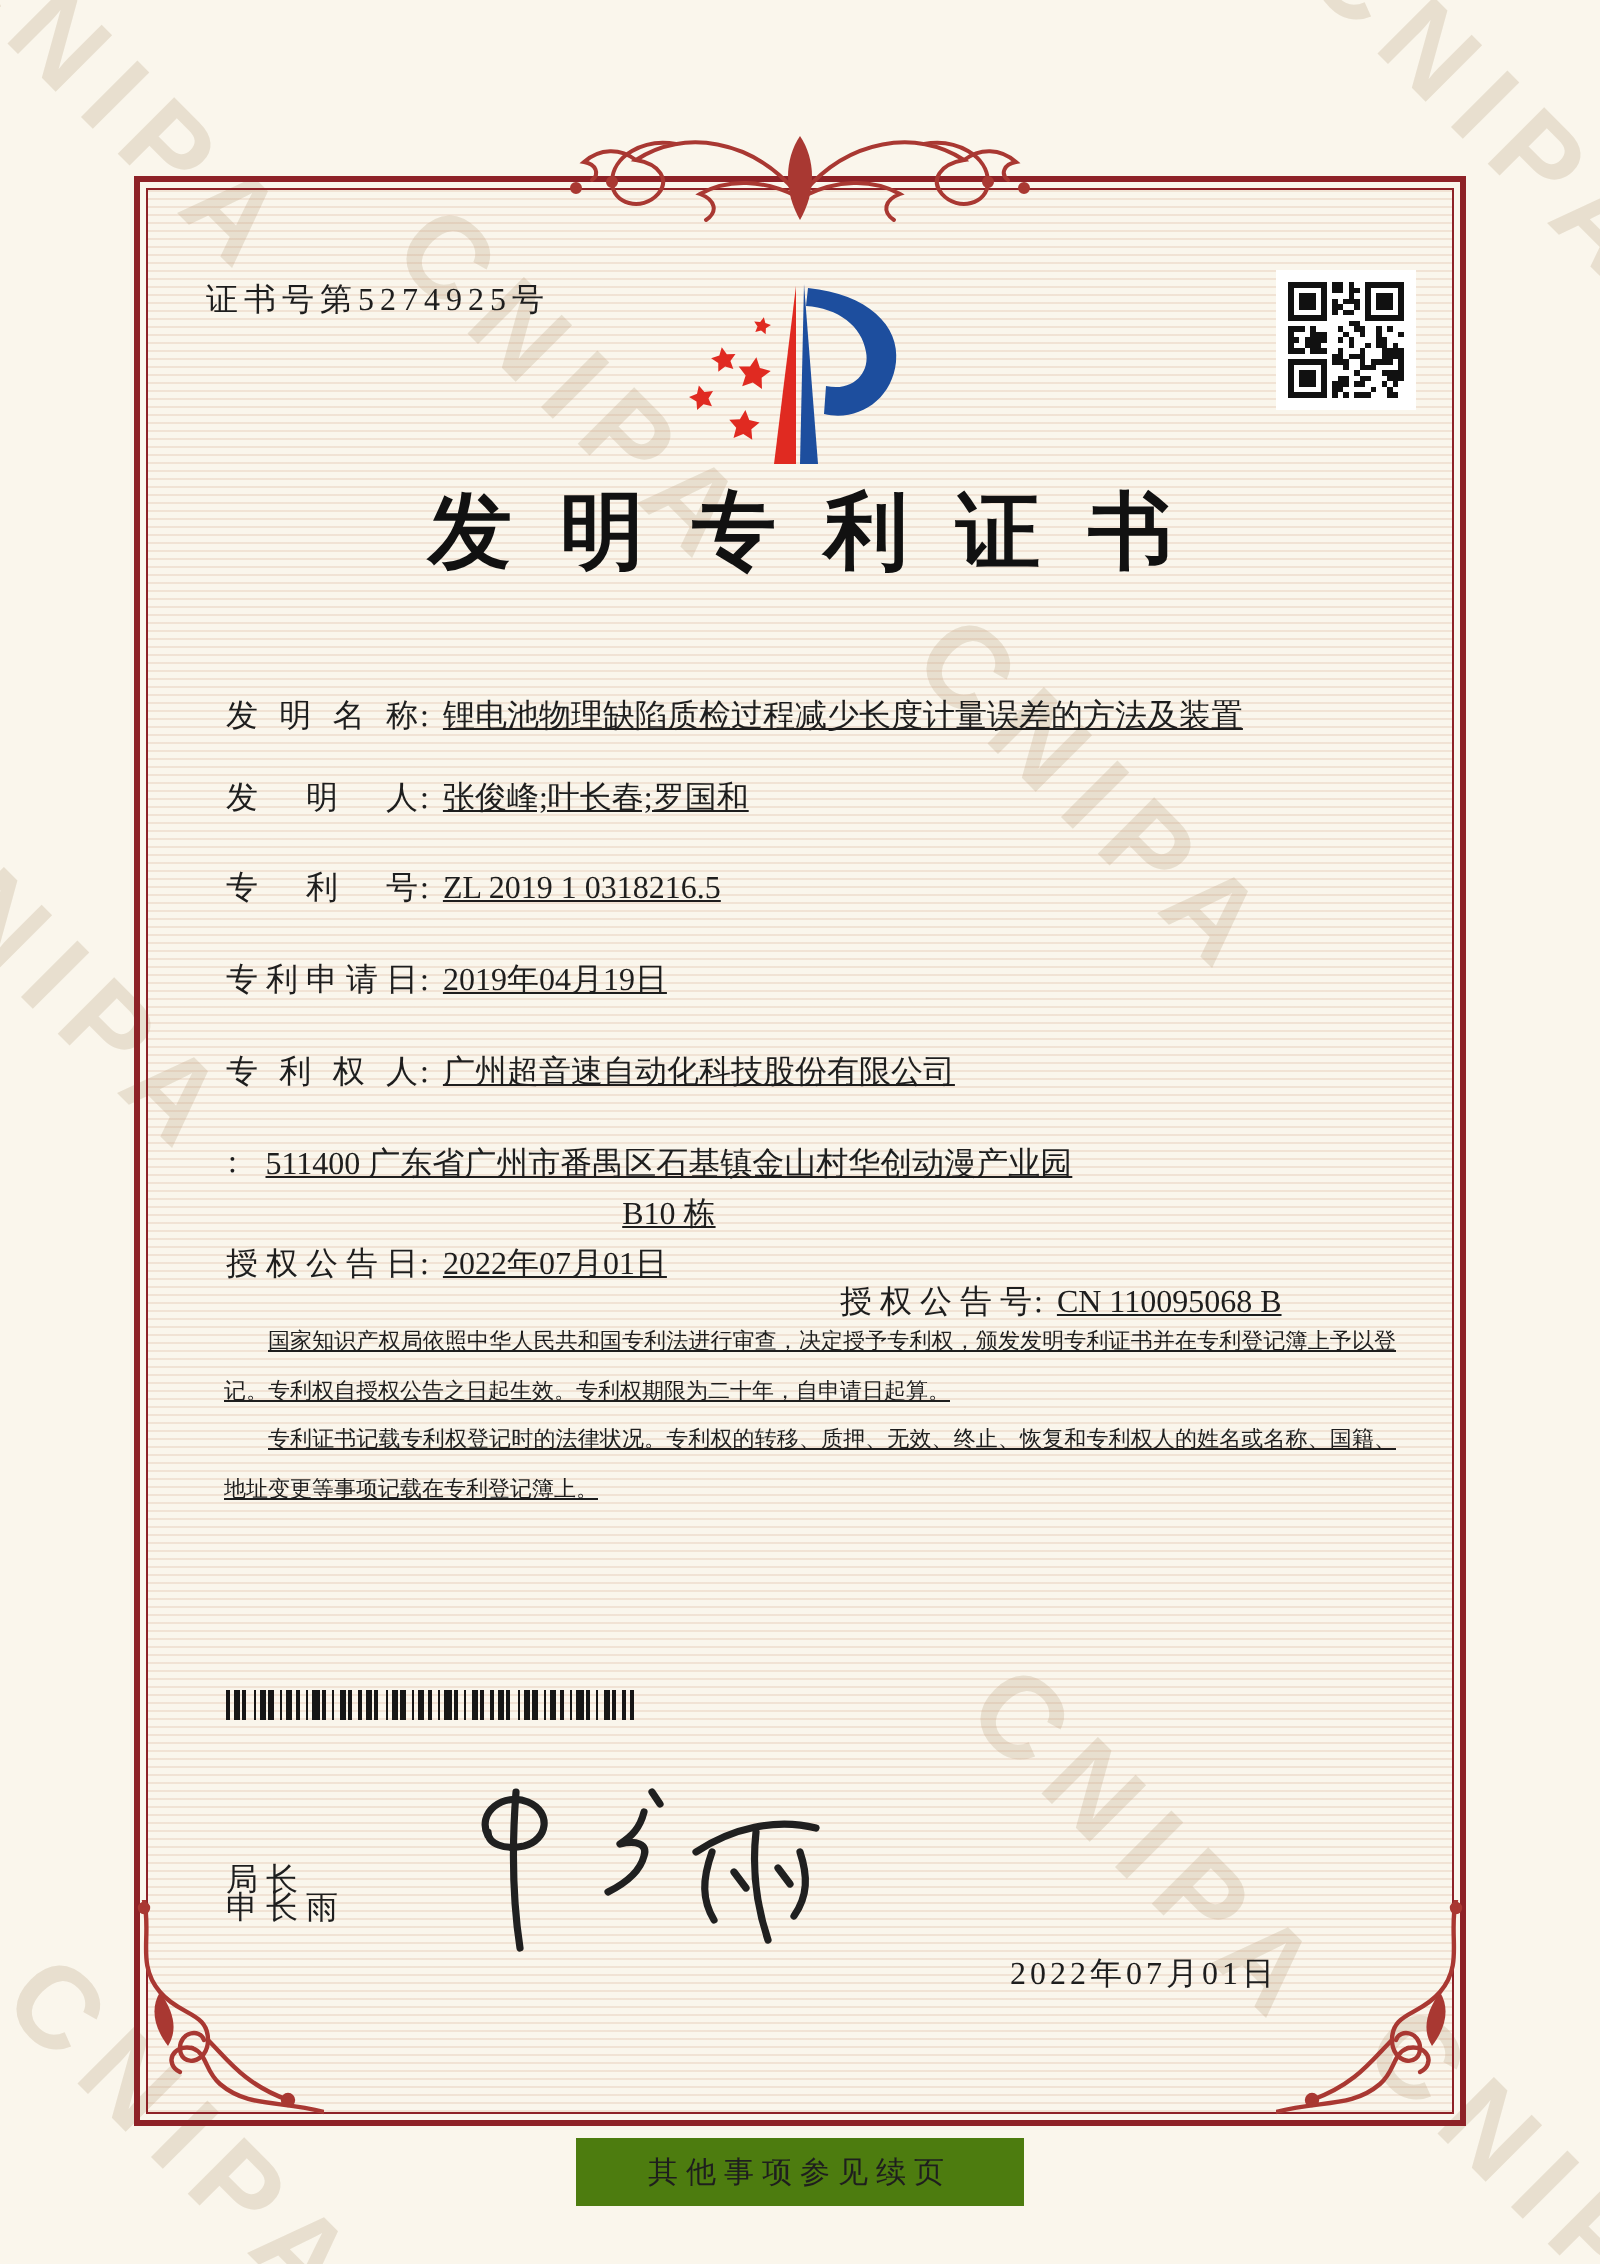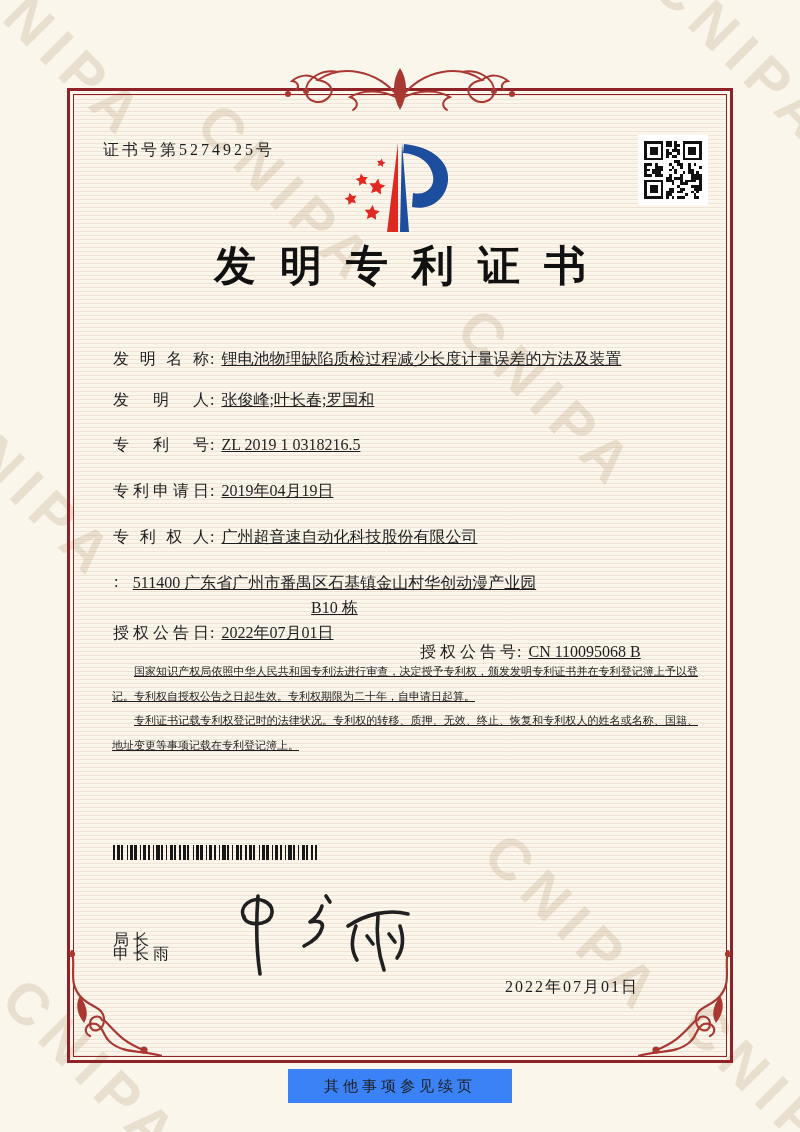--- a/index.html
+++ b/index.html
@@ -29,7 +29,7 @@
   .sig-name{left:113px;top:944px;font-size:16px;letter-spacing:4px;}
   .issue-date{left:505px;top:977px;font-size:16px;letter-spacing:2px;}
   .page-ind{left:0;top:1030px;width:800px;text-align:center;font-size:13px;letter-spacing:2px;}
-  .cont-note{left:288px;top:1069px;width:224px;height:34px;background:#3b82f6;z-index:12;
+  .cont-note{left:288px;top:1069px;width:224px;height:34px;background:#4d7c0f;z-index:12;
              display:flex;align-items:center;justify-content:center;font-size:15px;letter-spacing:4px;}
   .qr-box{left:638px;top:135px;background:#fff;padding:6px;line-height:0;}
   .barcode{left:113px;top:845px;width:204px;height:15px;overflow:hidden;}

